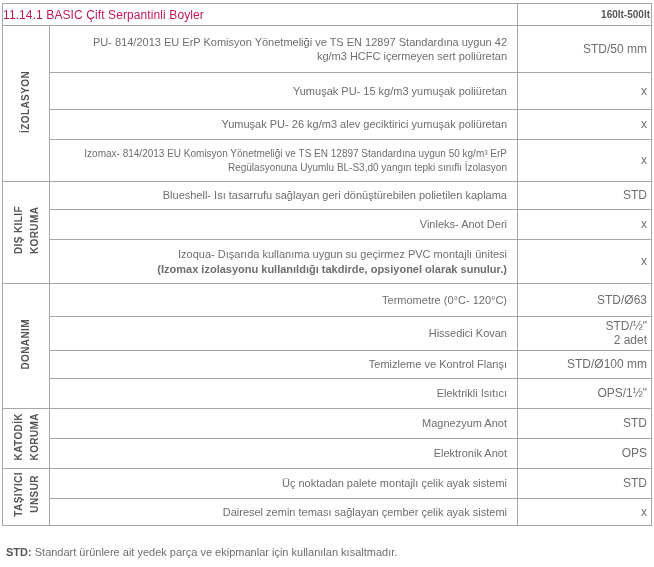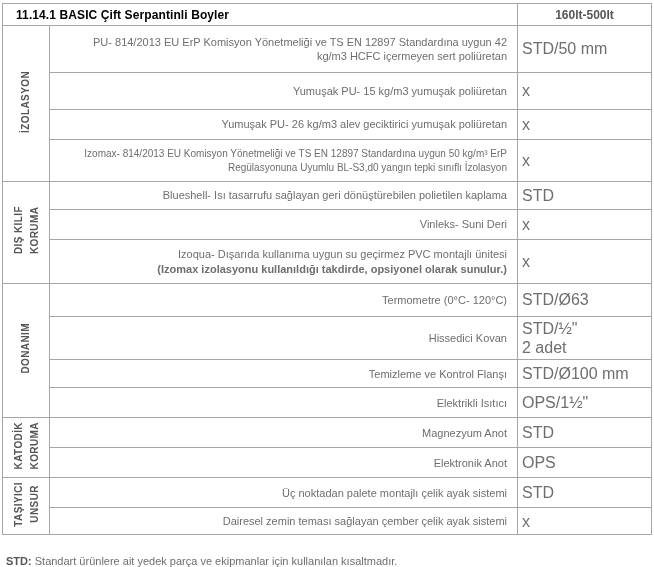--- a/index.html
+++ b/index.html
@@ -23,8 +23,8 @@
   th, td { border:1px solid #a4a6a9; background:#ffffff; }
 
   th.title {
-    text-align:left; font-size:12px; font-weight:bold;
-    color:#000000; padding:3px 13px; letter-spacing:0.1px;
+    text-align:left; font-size:12px; font-weight:normal;
+    color:#be185d; padding:3px 0; letter-spacing:0.1px;
   }
   th.range {
     text-align:center; font-size:12px; font-weight:bold; color:#55565a;

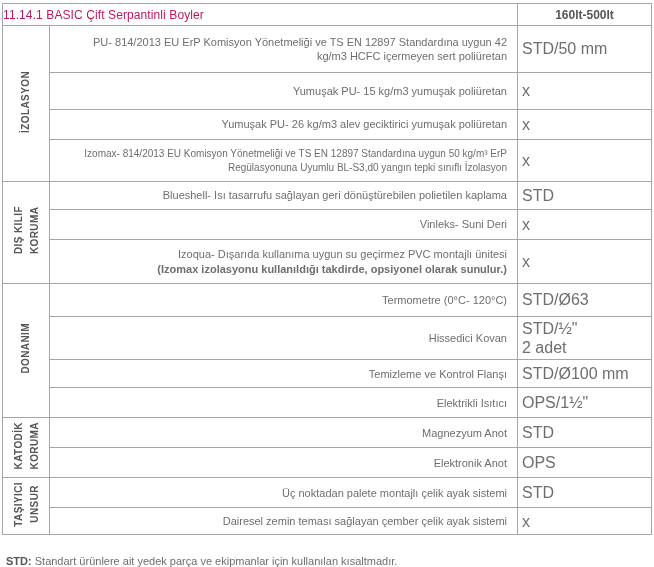--- a/index.html
+++ b/index.html
@@ -27,7 +27,7 @@
     color:#be185d; padding:3px 0; letter-spacing:0.1px;
   }
   th.range {
-    text-align:center; font-size:12px; font-weight:bold; color:#55565a;
+    text-align:right; font-size:10px; font-weight:bold; color:#55565a;
   }
 
   td.lab { text-align:center; vertical-align:middle; padding:0; }

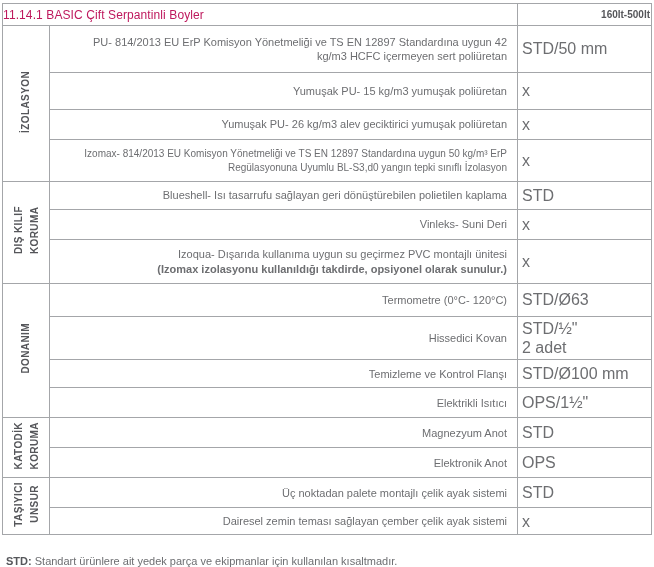--- a/index.html
+++ b/index.html
@@ -54,8 +54,8 @@
   td.desc .note { font-weight:bold; }
 
   td.val {
-    text-align:left; vertical-align:middle;
-    font-size:16px; line-height:1.2;
+    text-align:right; vertical-align:middle;
+    font-size:12px; line-height:1.2;
     white-space:pre-line;
     padding:2px 4px;
   }

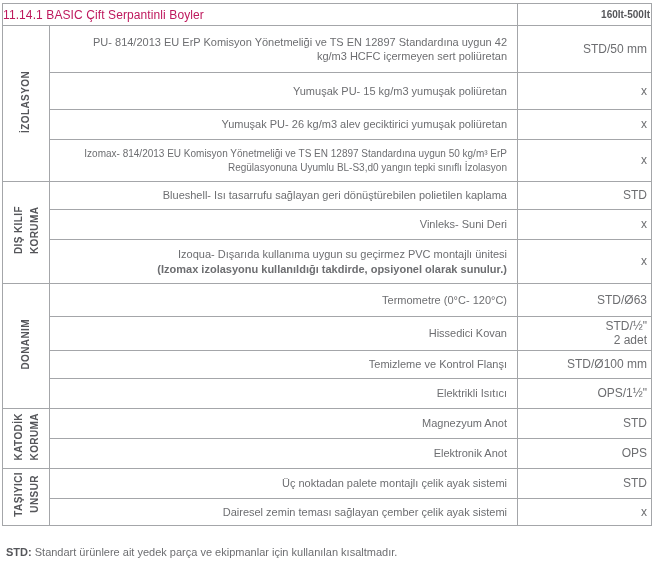--- a/index.html
+++ b/index.html
@@ -128,7 +128,7 @@
     </tr>
     <tr class="h30">
       <td class="desc">
-        <div>Vinleks- Suni Deri</div>
+        <div>Vinleks- Anot Deri</div>
       </td>
       <td class="val">x</td>
     </tr>

